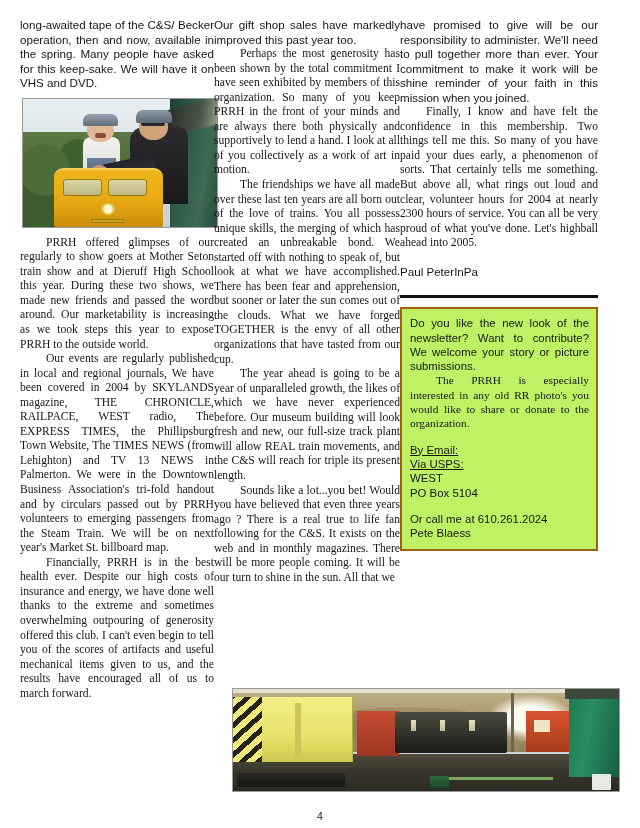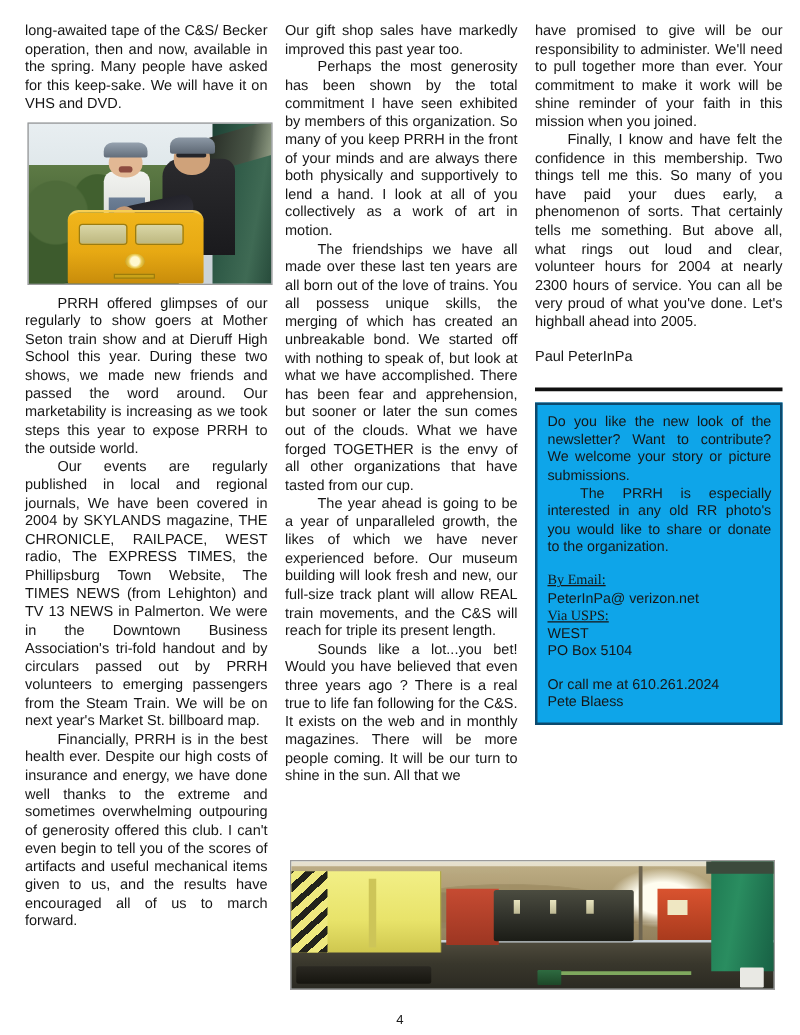--- a/index.html
+++ b/index.html
@@ -21,7 +21,6 @@
   }
   .columns {
     display: flex;
-    gap: 14px;
     height: 648px;
   }
   .col {

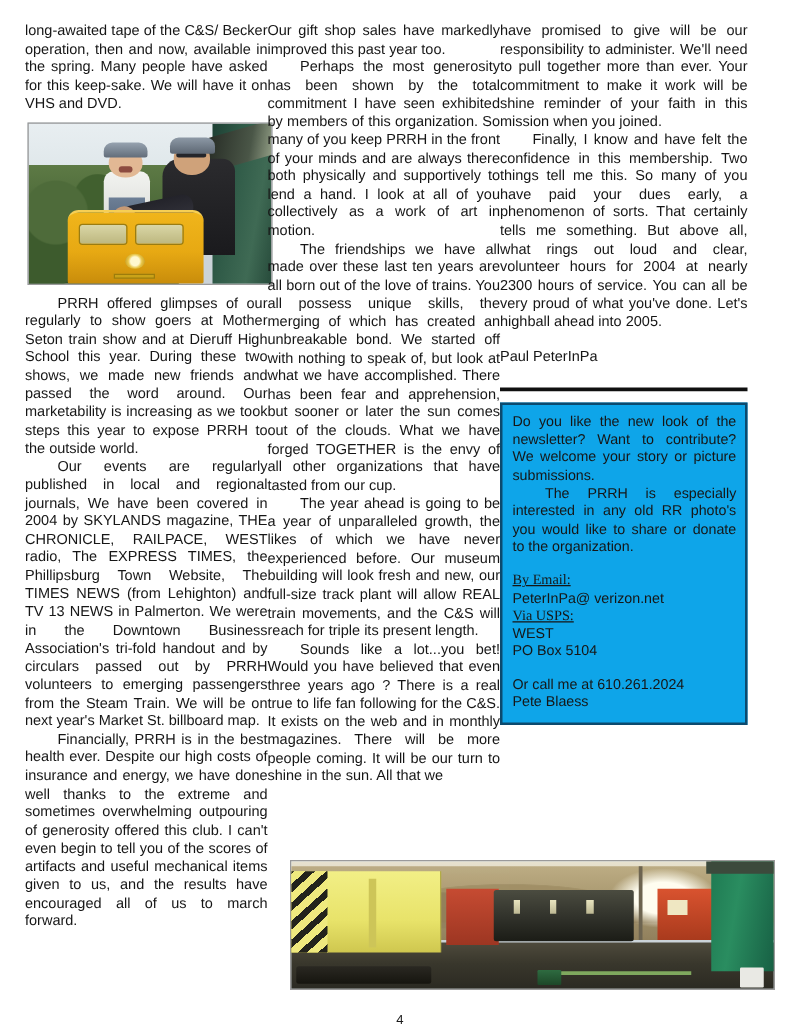--- a/index.html
+++ b/index.html
@@ -41,7 +41,7 @@
     hyphens: auto;
     color: #161616;
   }
-  p.indent { text-indent: 26px; }
+  p.indent { text-indent: 26px; font-family: Liberation Serif, serif; }
   p.sig { text-align: left; text-indent: 0; margin-top: 14px; }
 
   

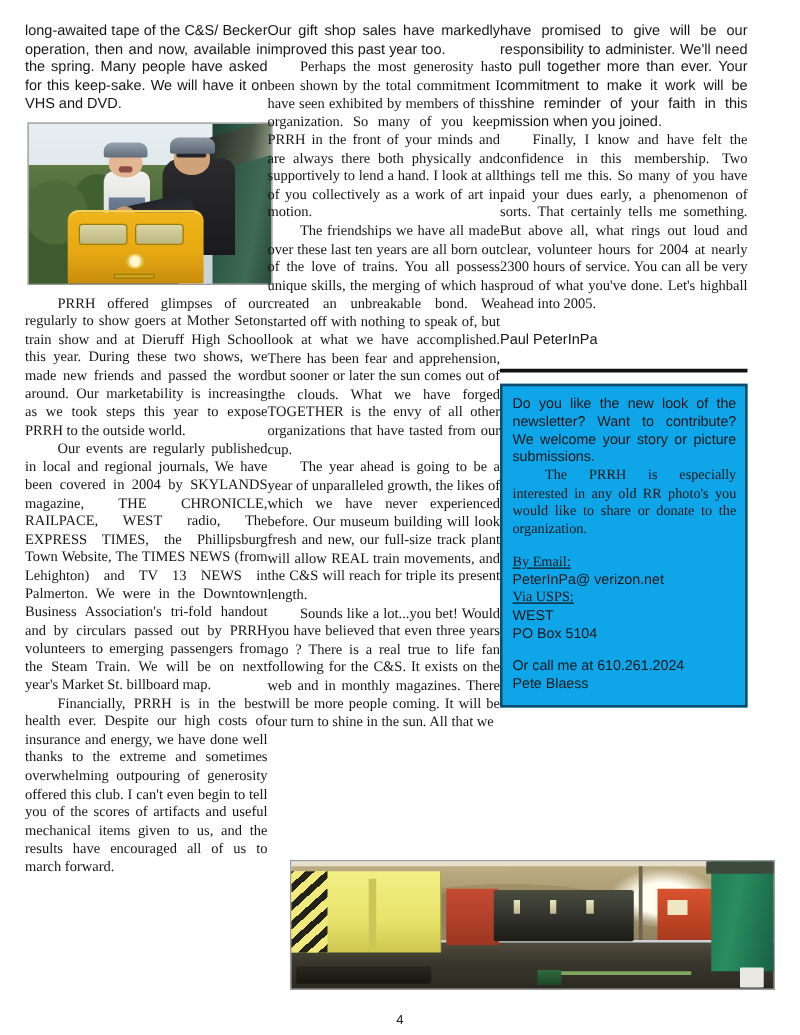--- a/index.html
+++ b/index.html
@@ -266,8 +266,8 @@
     margin: 16px 0 9px 0;
   }
   .box {
-    border: 2px solid #0c4a6e;
-    background: #0ea5e9;
+    border: 2px solid #a16207;
+    background: #bef264;
     padding: 7px 7px 9px 8px;
   }
   .box p {

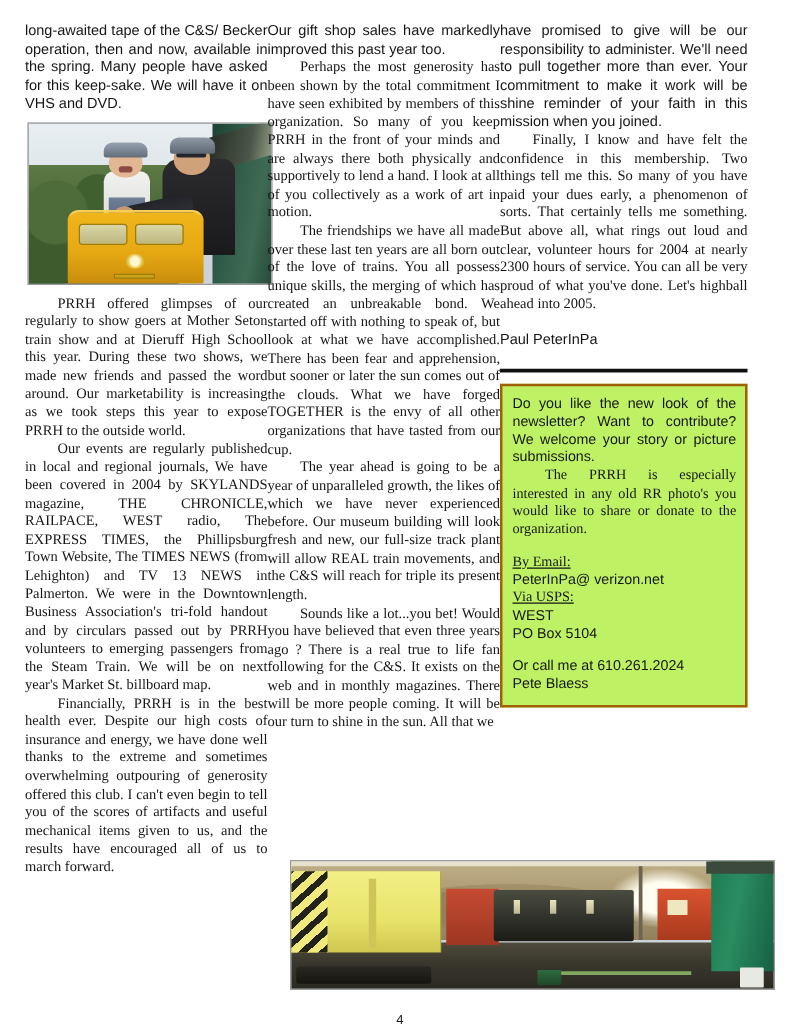--- a/index.html
+++ b/index.html
@@ -280,7 +280,6 @@
     text-decoration: underline;
     text-align: left;
     text-indent: 0;
-    font-family: Liberation Serif, serif;
   }
   .box .plain {
     text-align: left;

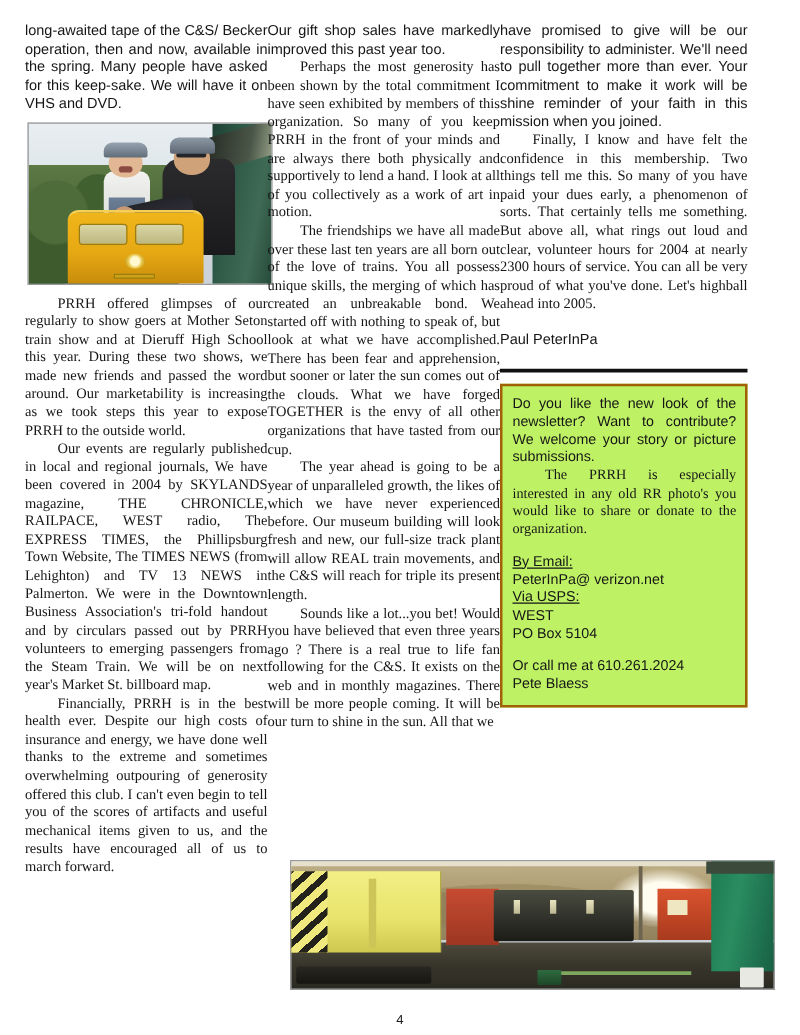--- a/index.html
+++ b/index.html
@@ -357,7 +357,6 @@
         <p class="indent">The PRRH is especially interested in any old RR photo's you would like to share or donate to the organization.</p>
         <div class="gap"></div>
         <p class="lbl">By Email:</p>
-        <p class="plain">PeterInPa@ verizon.net</p>
         <p class="lbl">Via USPS:</p>
         <p class="plain">WEST</p>
         <p class="plain">PO Box 5104</p>

